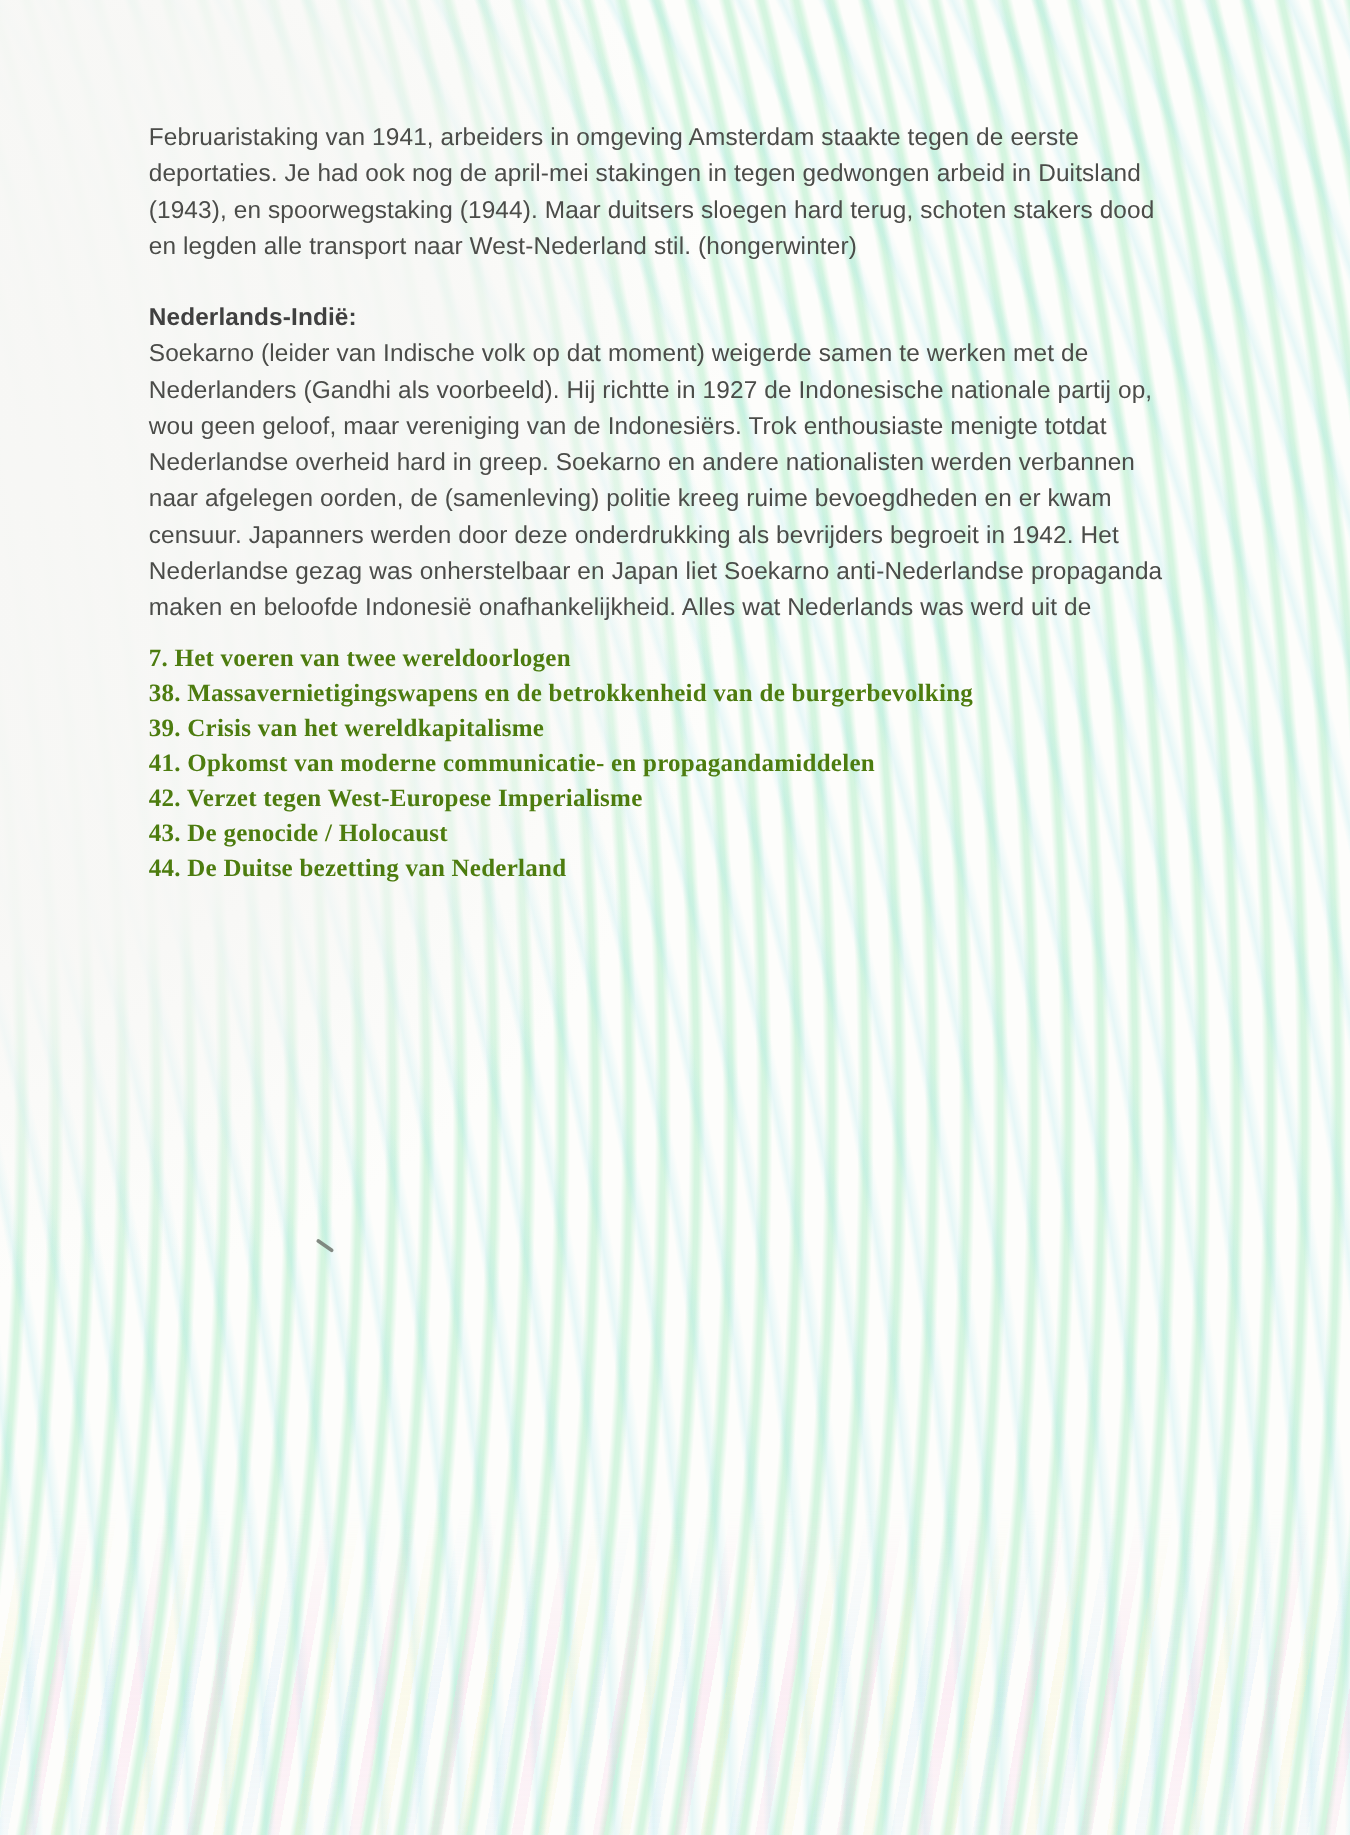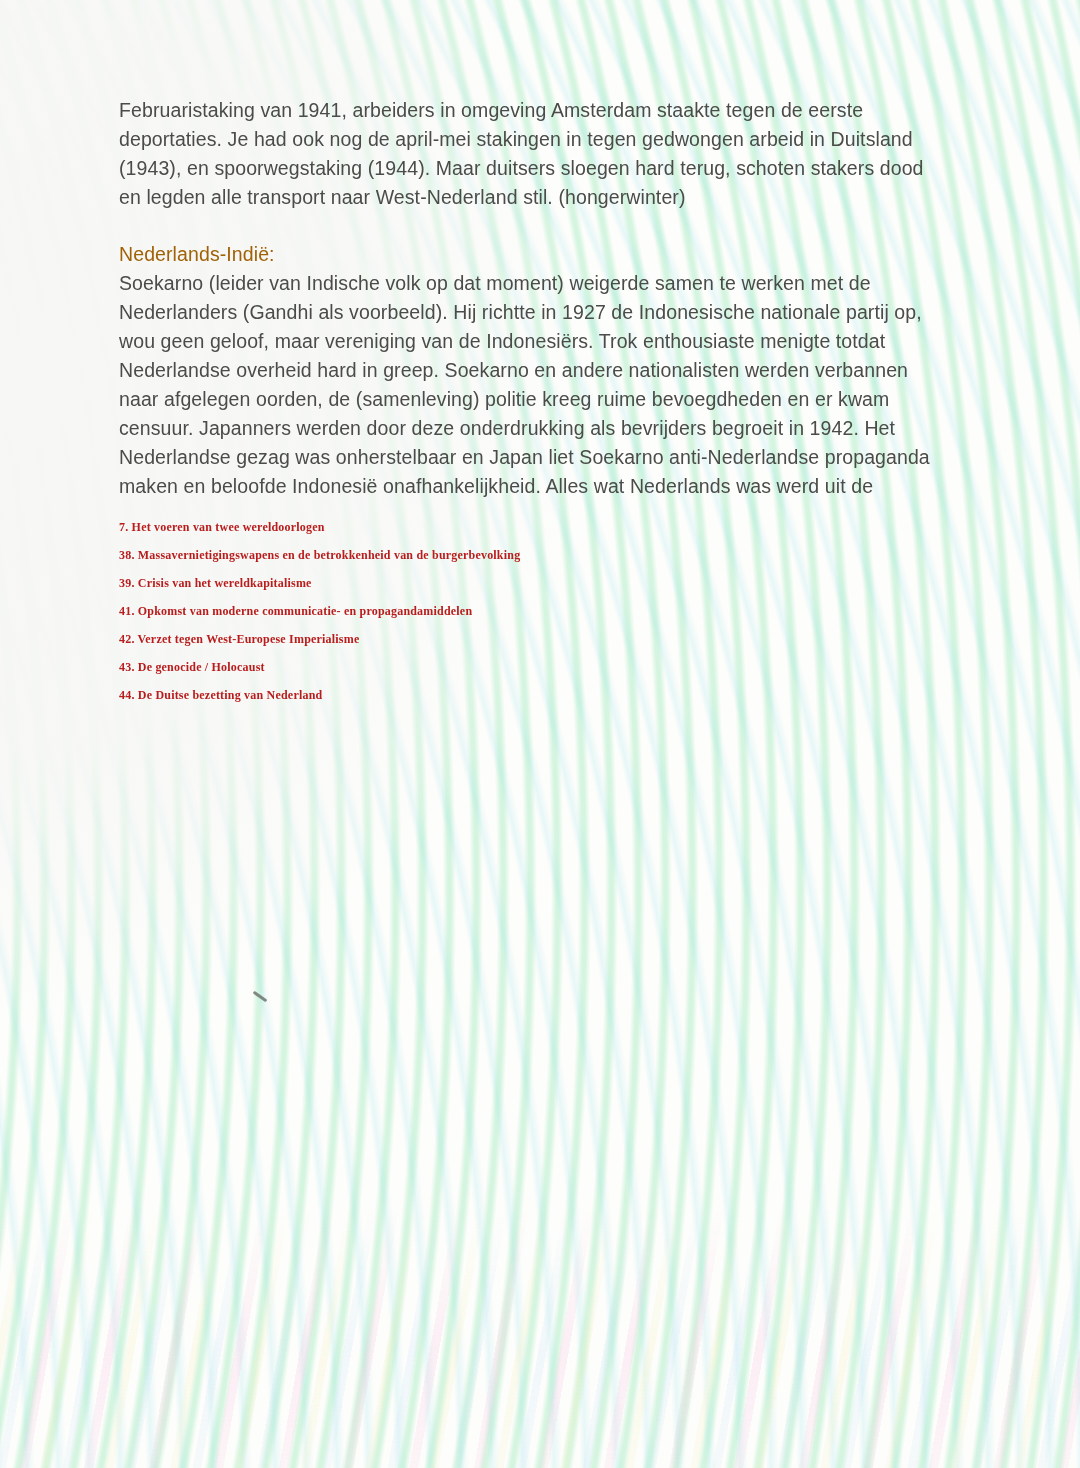--- a/index.html
+++ b/index.html
@@ -49,7 +49,7 @@
   }
   .line{white-space:nowrap;}
   .sec-heading{font-weight:700;color:#45464 3;margin-top:28px;}
-  .sec-heading{font-weight:400;color:#a16207;margin-top:28px;}
+  .sec-heading{font-weight:700;color:#404040;margin-top:28px;}
   .topics{
     margin-top:12px;width:836px;
     font-family:"Liberation Serif", serif;

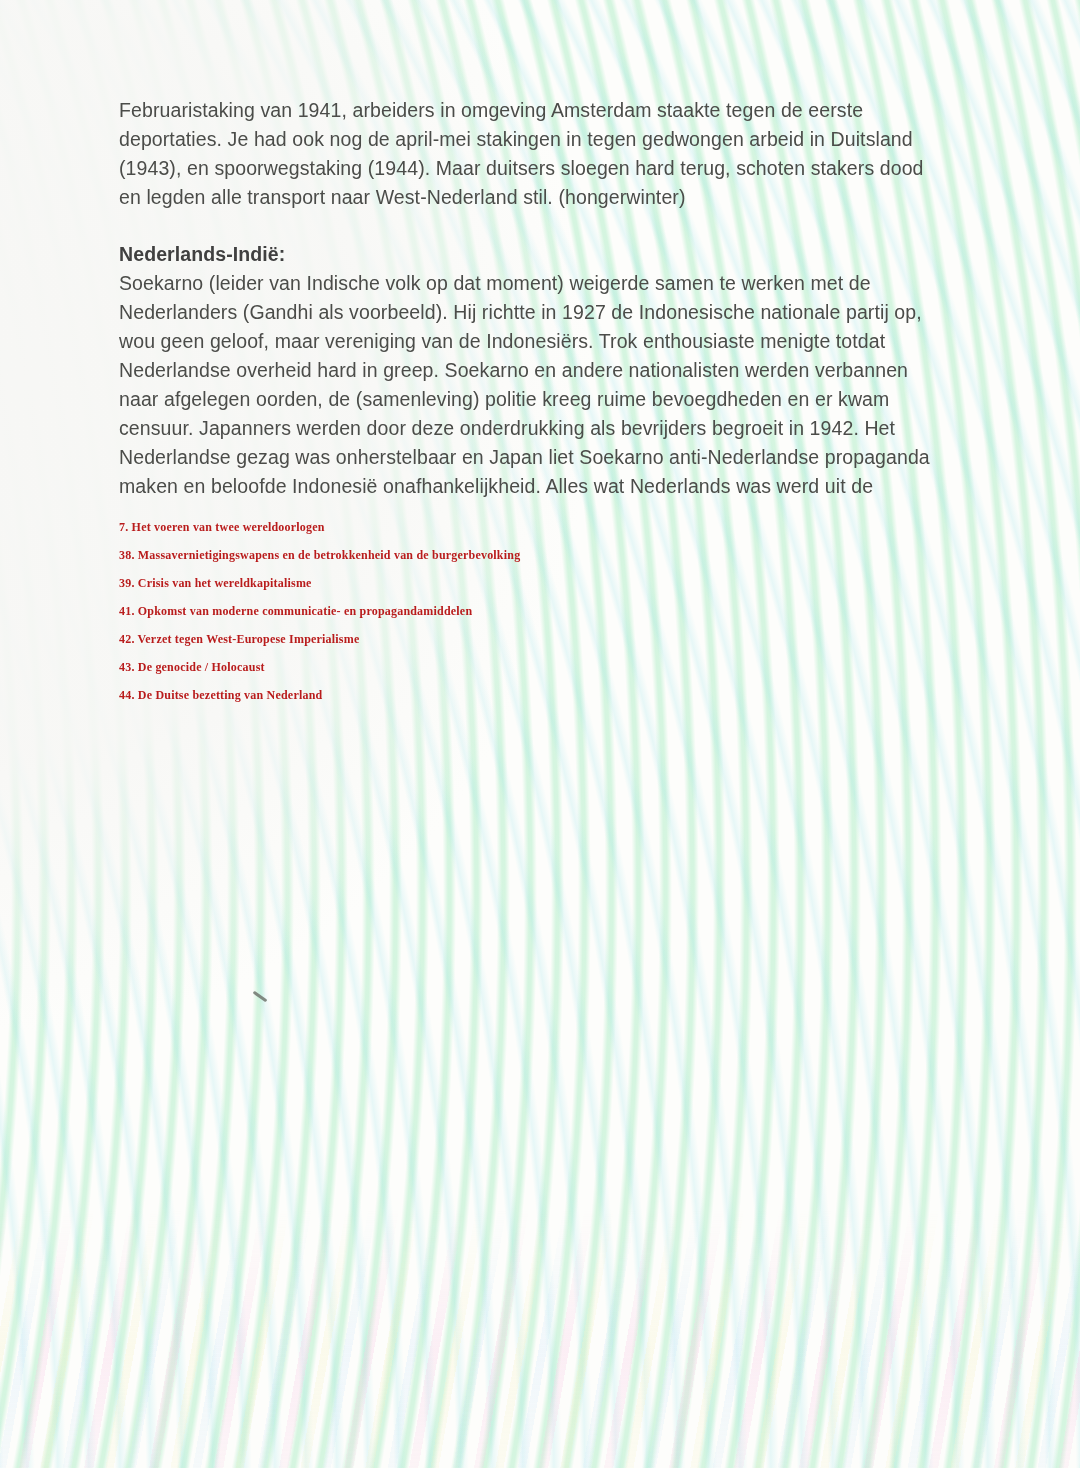--- a/index.html
+++ b/index.html
@@ -54,8 +54,8 @@
     margin-top:12px;width:836px;
     font-family:"Liberation Serif", serif;
     font-weight:700;
-    font-size:12px;line-height:28px;
-    color:#b91c1c;
+    font-size:20px;line-height:28px;
+    color:#4d7c0f;
     letter-spacing:0.2px;
   }
   .topic-item{margin:0;}

